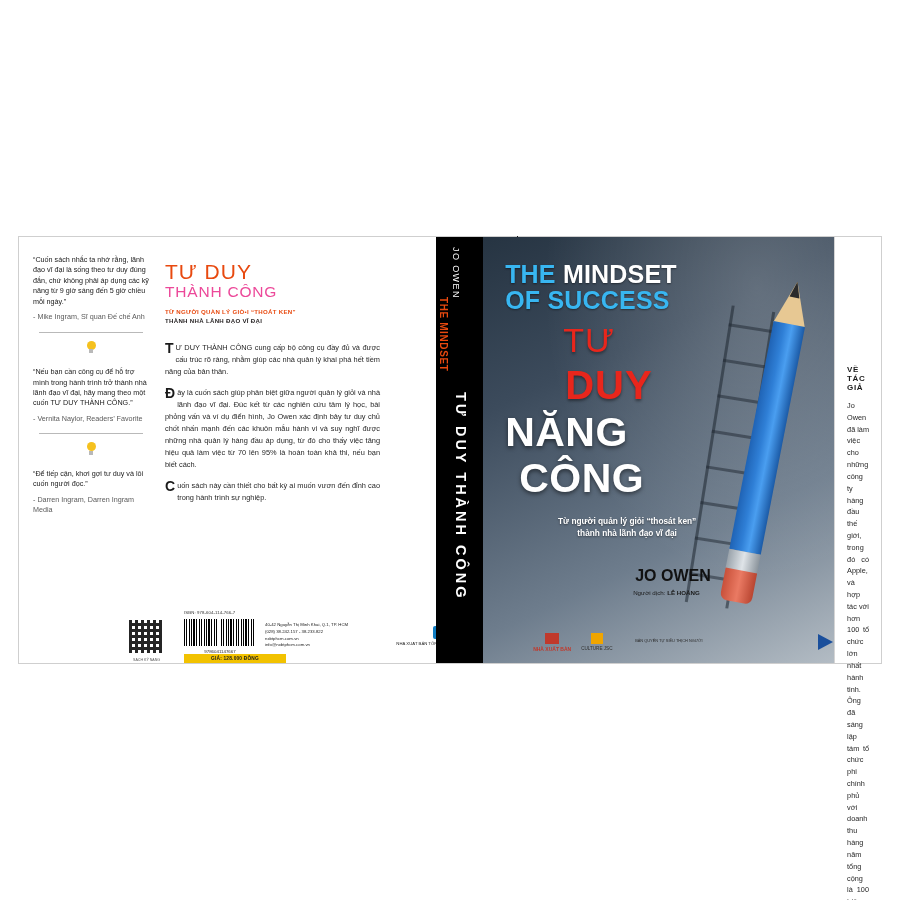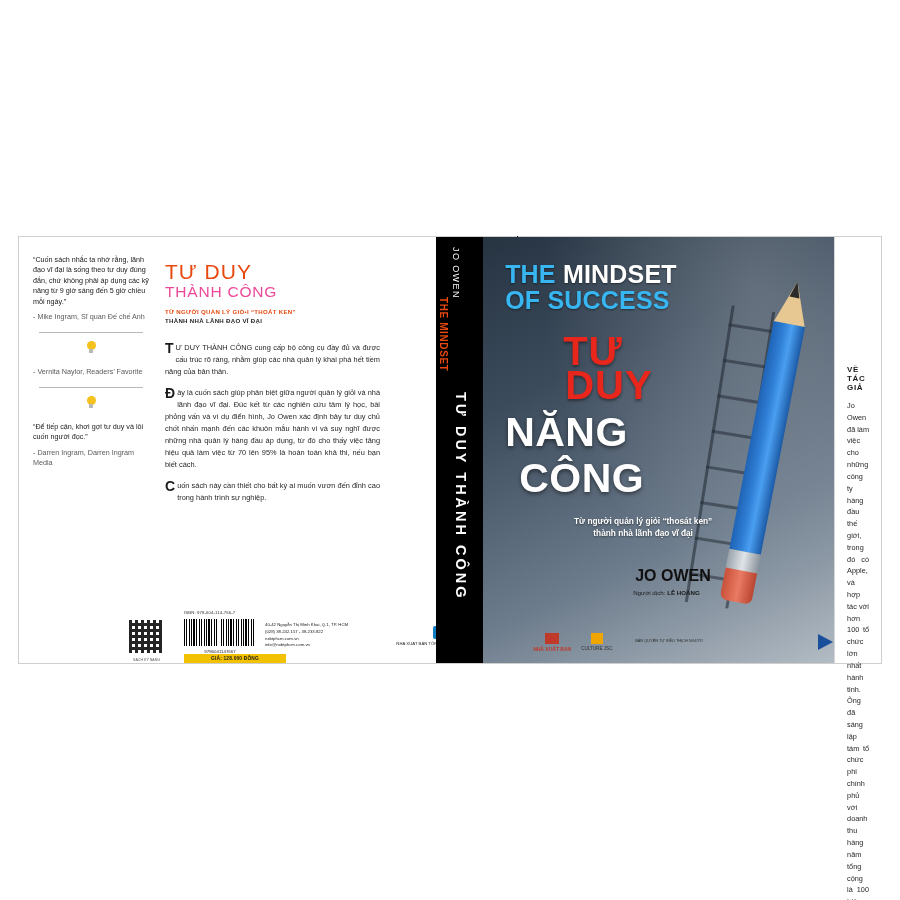--- a/index.html
+++ b/index.html
@@ -273,9 +273,8 @@
   .front .en-title .w-blue{color:#38b6f1;}
   .front .vn-tu{
     position:absolute;left:80px;top:84px;
-    font-size:40px;font-weight:bold;color:#e8261c;letter-spacing:1px;
+    font-size:34px;font-weight:normal;color:#e8261c;letter-spacing:1px;
     text-shadow:0 2px 3px rgba(0,0,0,.4);
-    margin-top:8px;
   }
   .front .vn-duy{
     position:absolute;left:82px;top:126px;

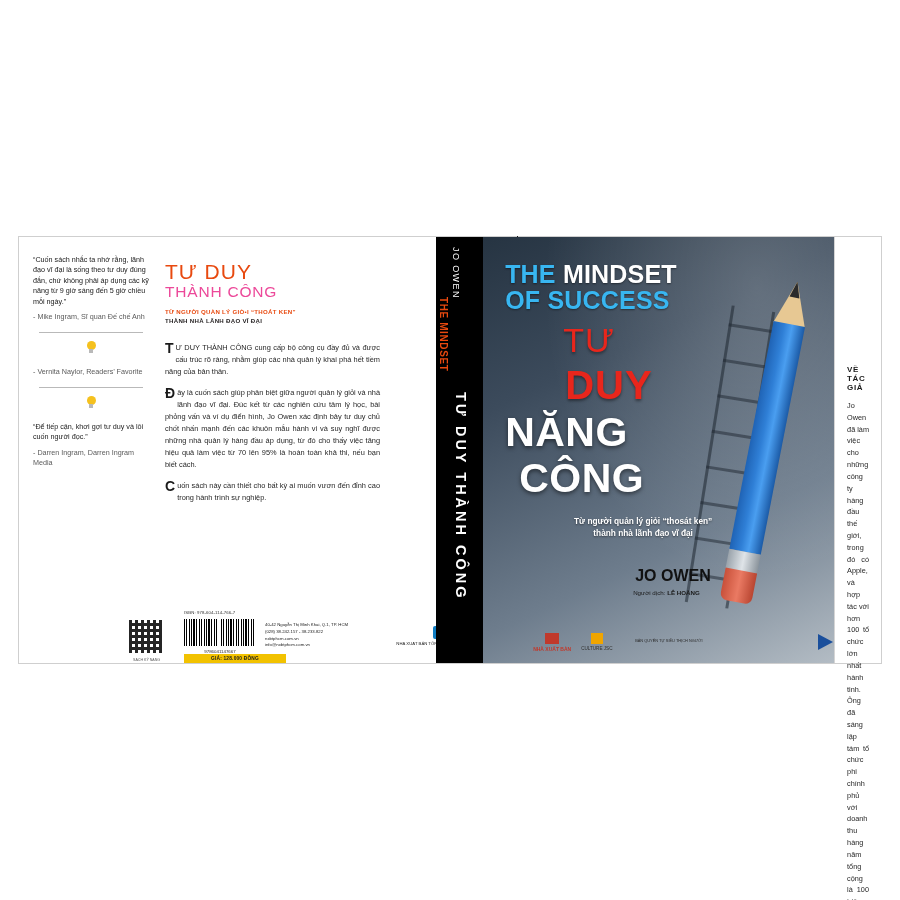--- a/index.html
+++ b/index.html
@@ -356,6 +356,7 @@
         </div>
 
         <div class="quote-block">
+          <div class="quote-text">“Nếu bạn cần công cụ để hỗ trợ mình trong hành trình trở thành nhà lãnh đạo vĩ đại, hãy mang theo một cuốn TƯ DUY THÀNH CÔNG.”</div>
           <div class="quote-author">- Vernita Naylor, Readers’ Favorite</div>
         </div>
         <div class="bulb-sep">

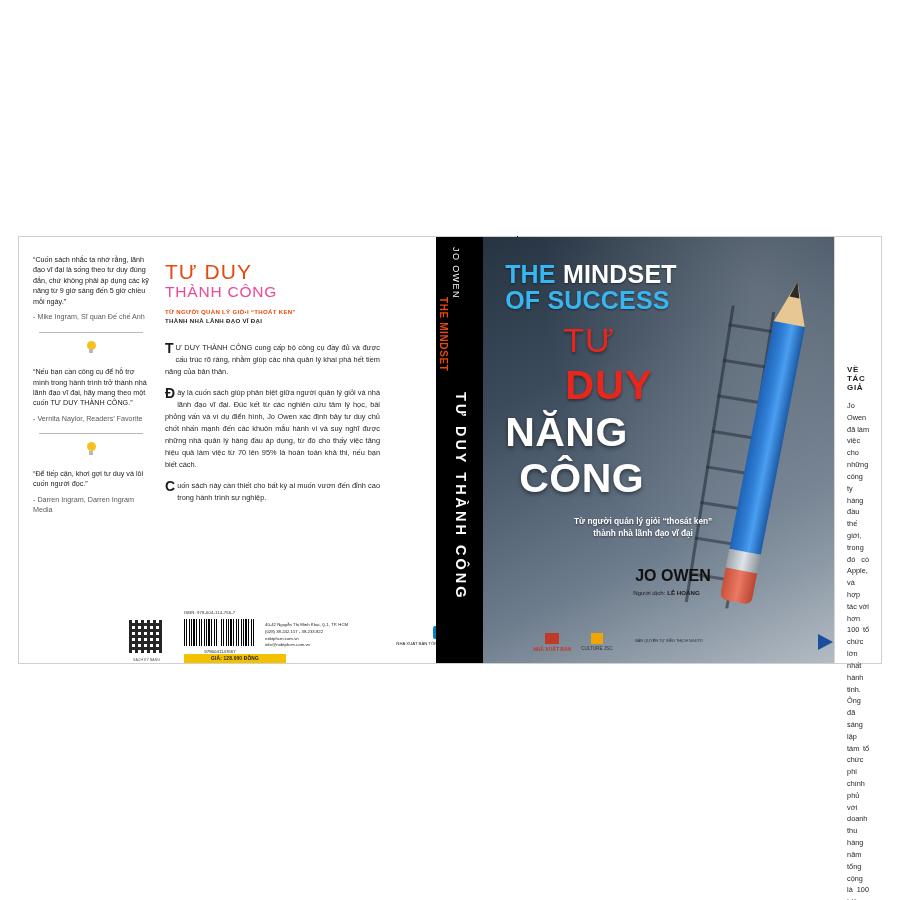--- a/index.html
+++ b/index.html
@@ -292,7 +292,7 @@
     text-shadow:0 2px 4px rgba(0,0,0,.5);
   }
   .front .tagline{
-    position:absolute;left:50px;top:278px;width:220px;
+    position:absolute;left:34px;top:278px;width:220px;
     font-size:8.3px;font-weight:bold;color:#ffffff;line-height:1.5;text-align:center;
     text-shadow:0 1px 2px rgba(0,0,0,.5);
   }

